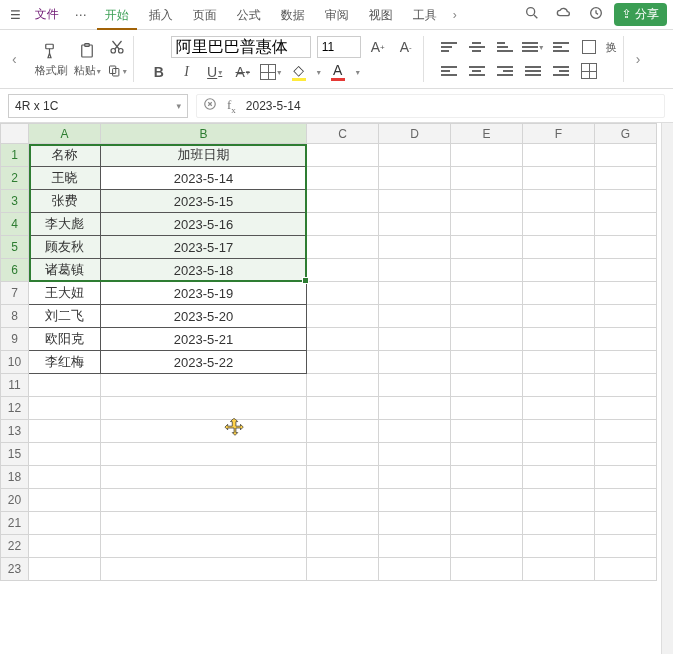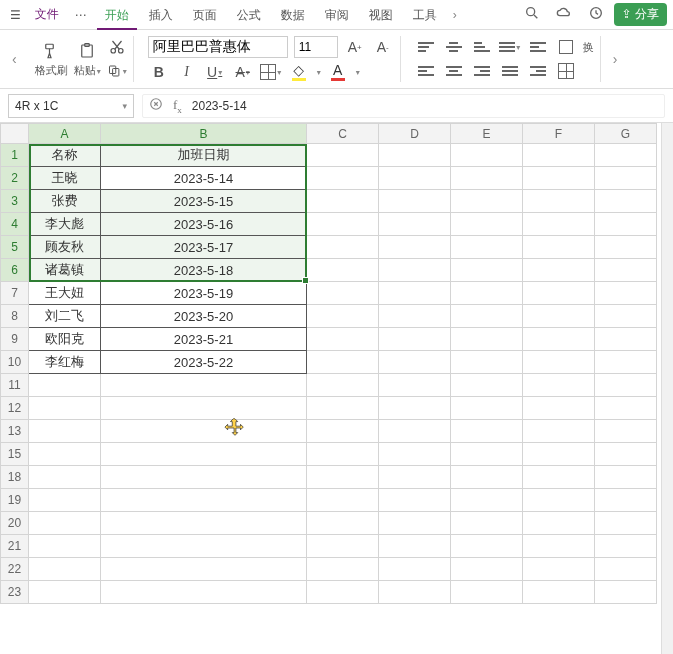--- a/index.html
+++ b/index.html
@@ -11,7 +11,7 @@
 .menu-bar .file-lbl { padding: 0 6px; color: #701a75; }
 .menu-bar .dots { padding: 0 6px; color: #555; }
 .menu-bar .tab { padding: 0 8px; color: #555; height: 30px; line-height: 30px; cursor: pointer; }
-.menu-bar .tab.active { color: #3b9e54; border-bottom: 2px solid #701a75; }
+.menu-bar .tab.active { color: #3b9e54; border-bottom: 2px solid #a16207; }
 .menu-bar .chev { color: #888; padding: 0 4px; }
 .menu-bar .spacer { flex: 1; }
 .menu-bar .right-icon { padding: 0 6px; color: #666; }

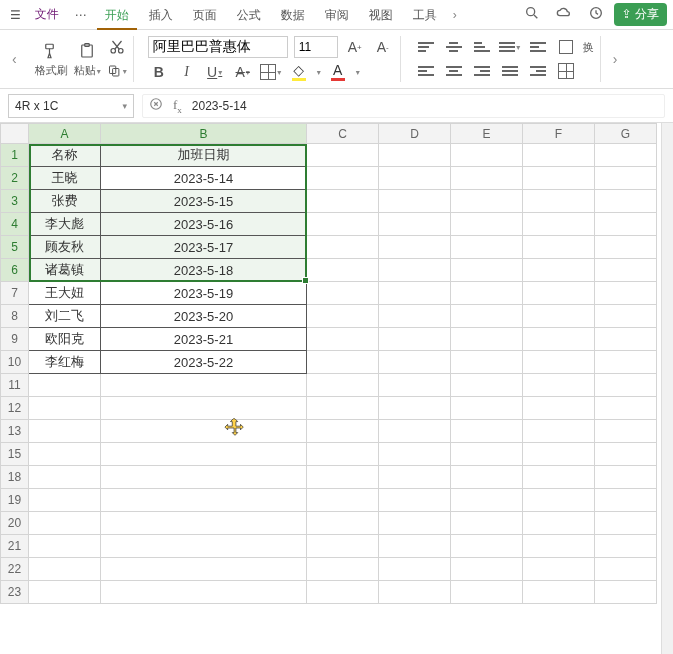--- a/index.html
+++ b/index.html
@@ -29,7 +29,7 @@
 .ribbon-ico { width: 20px; height: 20px; display: inline-flex; align-items: center; justify-content: center; color: #555; }
 .ribbon-ico svg { width: 18px; height: 18px; }
 .caret-d { font-size: 8px; color: #888; margin-left: 1px; }
-.font-sel { border: 1px solid #ccc; height: 22px; width: 140px; font-size: 14px; padding: 0 4px; background: #fff; }
+.font-sel { border: 1px solid #ccc; height: 22px; width: 140px; font-size: 16px; padding: 0 4px; background: #fff; margin-left: 23px; }
 .size-sel { border: 1px solid #ccc; height: 22px; width: 44px; font-size: 12px; padding: 0 4px; background: #fff; }
 .fmt-btn { width: 22px; height: 20px; display: inline-flex; align-items: center; justify-content: center; color: #555; font-size: 14px; cursor: pointer; }
 .fmt-btn.b { font-weight: bold; }

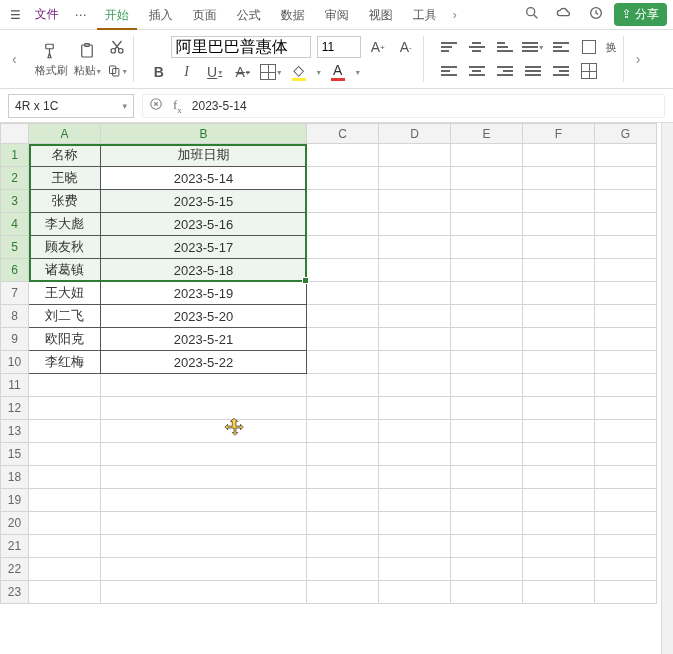--- a/index.html
+++ b/index.html
@@ -49,7 +49,7 @@
 
 
 .formula-bar { display: flex; align-items: center; height: 34px; padding: 4px 8px; gap: 8px; border-bottom: 1px solid #ddd; }
-.name-box { border: 1px solid #ccc; height: 24px; width: 126px; padding: 1px 6px; font-size: 12px; display: flex; align-items: center; justify-content: space-between; background: #fff; }
+.name-box { border: 1px solid #ccc; height: 24px; width: 180px; padding: 1px 6px; font-size: 12px; display: flex; align-items: center; justify-content: space-between; background: #fff; }
 .name-box .dd { font-size: 9px; color: #888; }
 .fx-area { display: flex; align-items: center; flex: 1; border: 1px solid #eee; border-radius: 2px; height: 24px; padding: 0 6px; gap: 10px; }
 .fx-area .cancel-ico { color: #888; }

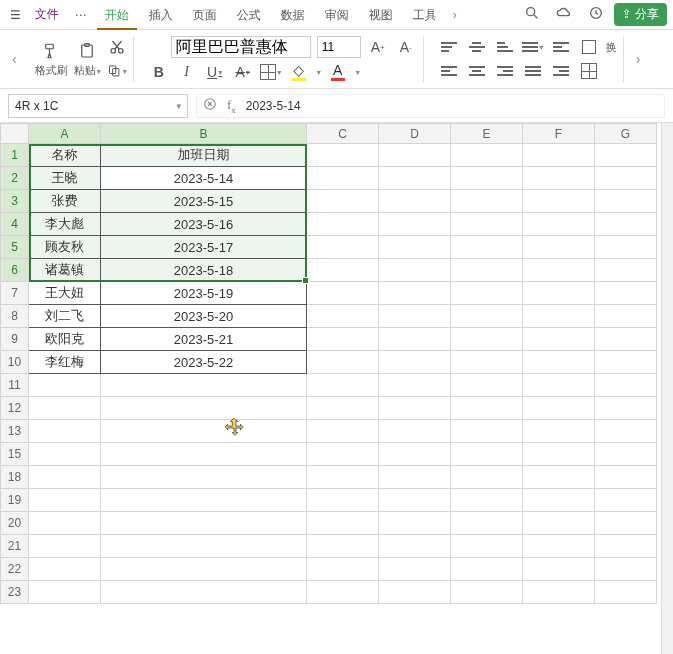--- a/index.html
+++ b/index.html
@@ -473,16 +473,6 @@
             <td class="cell"></td>
           </tr>
     <tr>
-            <th class="row-h">19</th>
-            <td class="cell"></td>
-            <td class="cell"></td>
-            <td class="cell"></td>
-            <td class="cell"></td>
-            <td class="cell"></td>
-            <td class="cell"></td>
-            <td class="cell"></td>
-          </tr>
-    <tr>
             <th class="row-h">20</th>
             <td class="cell"></td>
             <td class="cell"></td>

